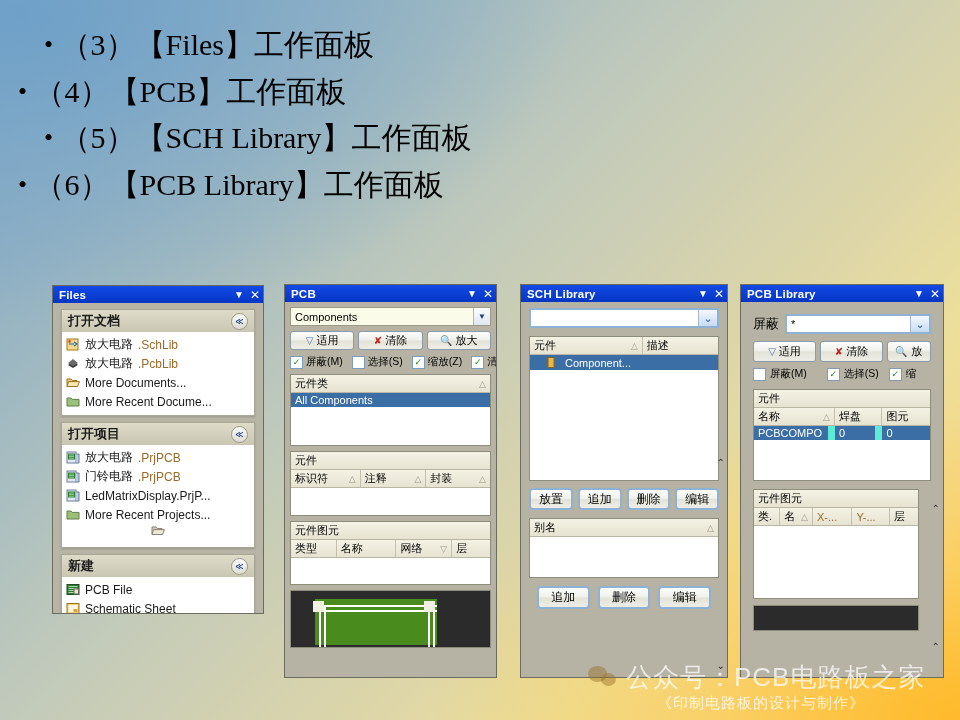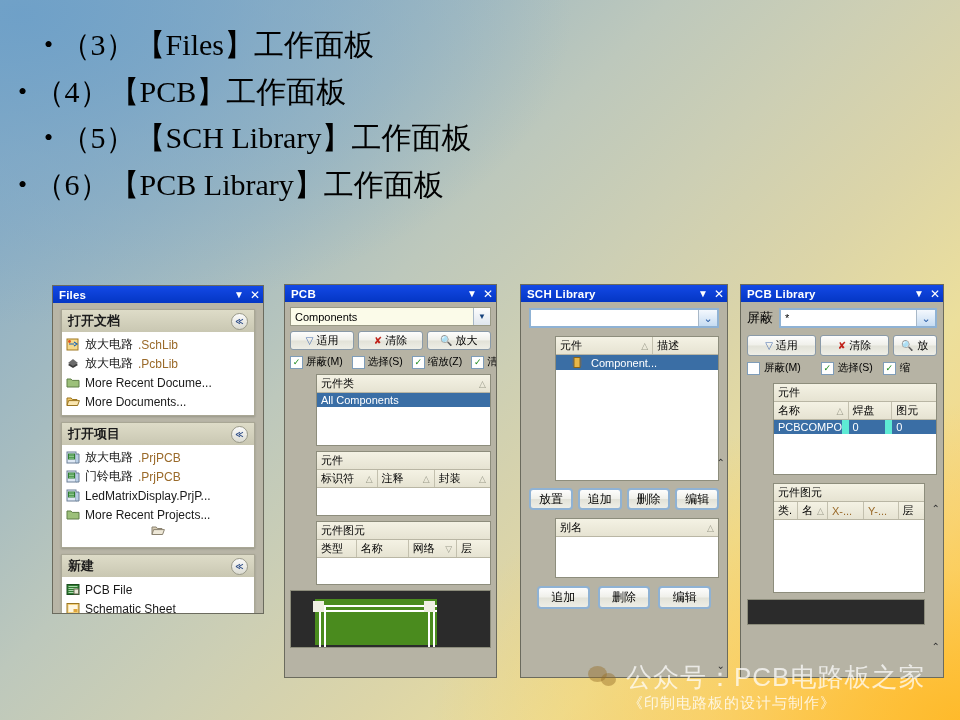--- a/index.html
+++ b/index.html
@@ -491,7 +491,7 @@
       <span class="picon">▼</span>
       <span class="picon pclose">✕</span>
     </div>
-    <div class="pbody" style="padding:6px;">
+    <div class="pbody" style="padding:12px;">
 
       <div style="display:flex;align-items:center;gap:6px;">
         <span style="font-size:13px;">屏蔽</span>

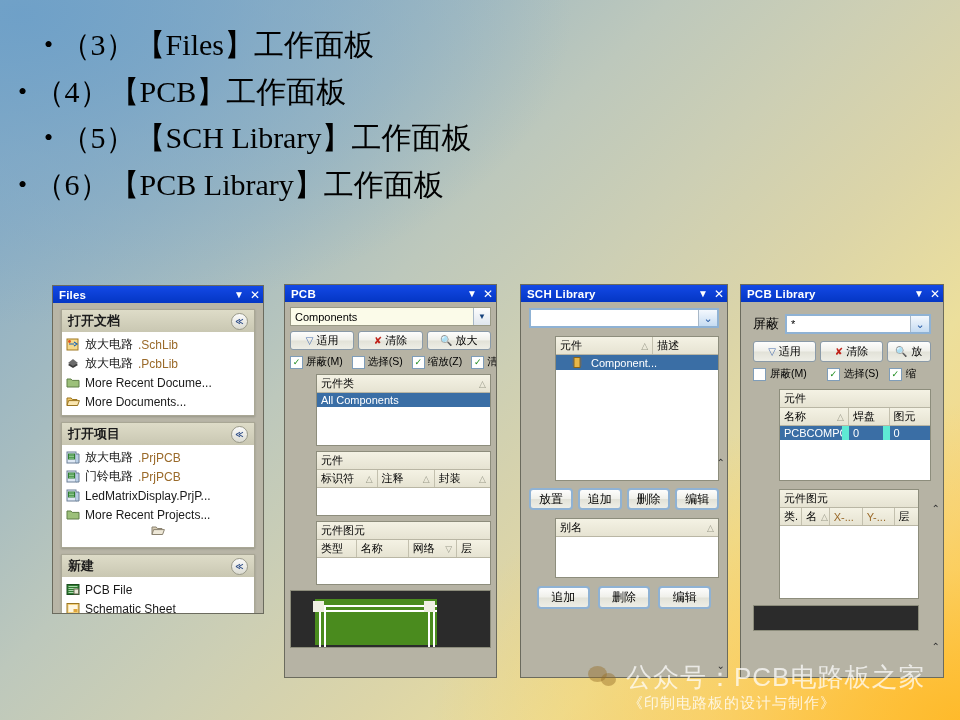--- a/index.html
+++ b/index.html
@@ -98,7 +98,7 @@
   .chklbl{margin-right:6px;}
 
   
-  .gridbox{border:1px solid #8d8d7c;background:#0369a1;margin-top:5px;margin-left:26px;}
+  .gridbox{border:1px solid #8d8d7c;background:#0369a1;margin-top:5px;}
   .gridcap{
     background:linear-gradient(180deg,#f4f2e4,#e6e3d2);
     border-bottom:1px solid #b9b6a4;

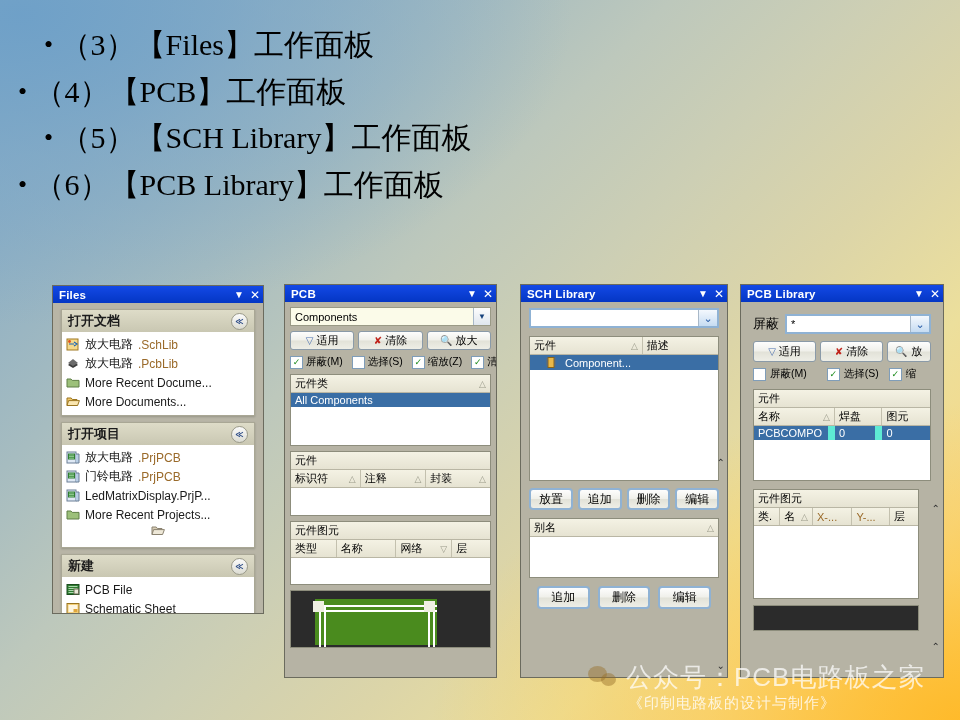--- a/index.html
+++ b/index.html
@@ -227,16 +227,16 @@
         </div>
         <div class="fitem">
           <svg class="ico" viewBox="0 0 14 13">
-            <path d="M1 3 h4 l1.2 1.4 H13 V11 H1 Z" fill="#9cc07a" stroke="#5f7f46"></path>
-          </svg>
-          <span class="nm">More Recent Docume...</span>
-        </div>
-        <div class="fitem">
-          <svg class="ico" viewBox="0 0 14 13">
             <path d="M1 3 h4.2 l1.2 1.5 H11 V10.5 H1 Z" fill="#f2c96a" stroke="#9a7520"></path>
             <path d="M2.6 5.6 H13.4 L11.6 10.5 H1 Z" fill="#fae6b0" stroke="#9a7520"></path>
           </svg>
           <span class="nm">More Documents...</span>
+        </div>
+        <div class="fitem">
+          <svg class="ico" viewBox="0 0 14 13">
+            <path d="M1 3 h4 l1.2 1.4 H13 V11 H1 Z" fill="#9cc07a" stroke="#5f7f46"></path>
+          </svg>
+          <span class="nm">More Recent Docume...</span>
         </div>
       </div>
     </div>

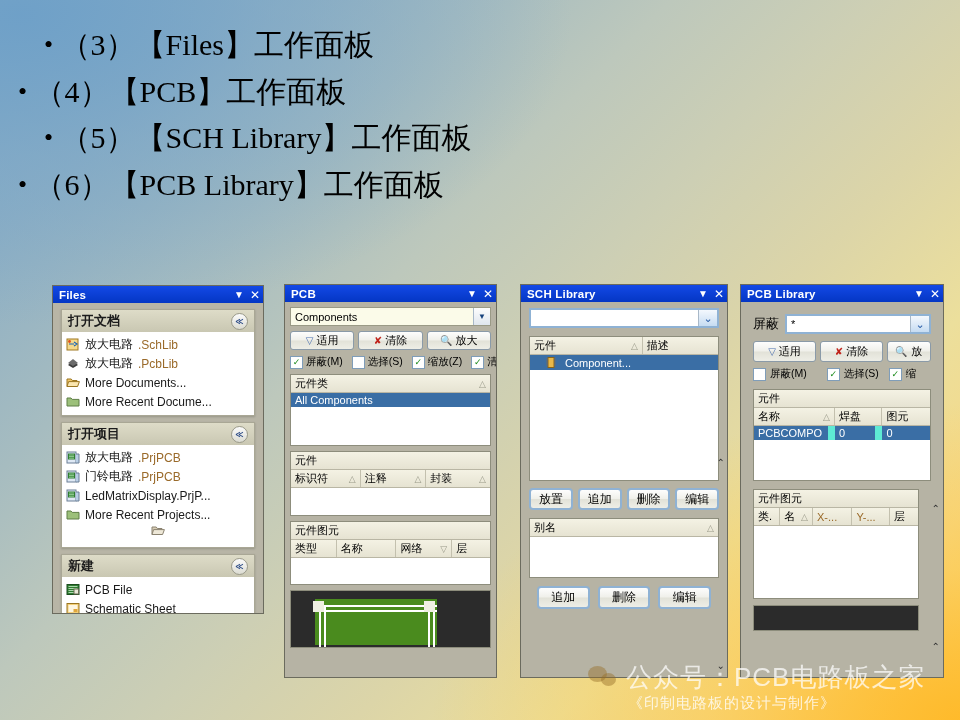--- a/index.html
+++ b/index.html
@@ -165,7 +165,7 @@
     font-size:26px;color:rgba(255,255,255,.72);font-weight:500;letter-spacing:1px;white-space:nowrap;
   }
   .wm2{
-    position:absolute;left:628px;top:694px;font-size:15px;
+    position:absolute;left:657px;top:694px;font-size:15px;
     color:rgba(255,255,255,.78);white-space:nowrap;letter-spacing:1px;
   }
 </style>

